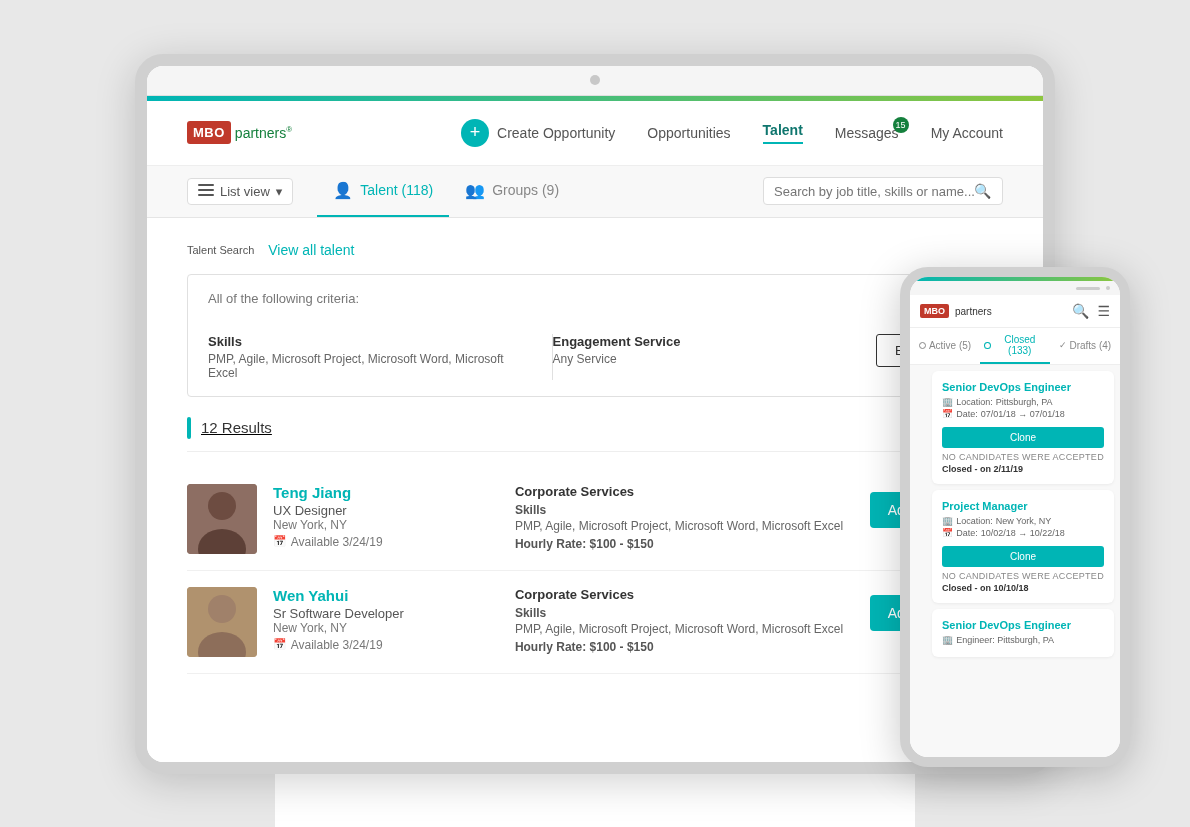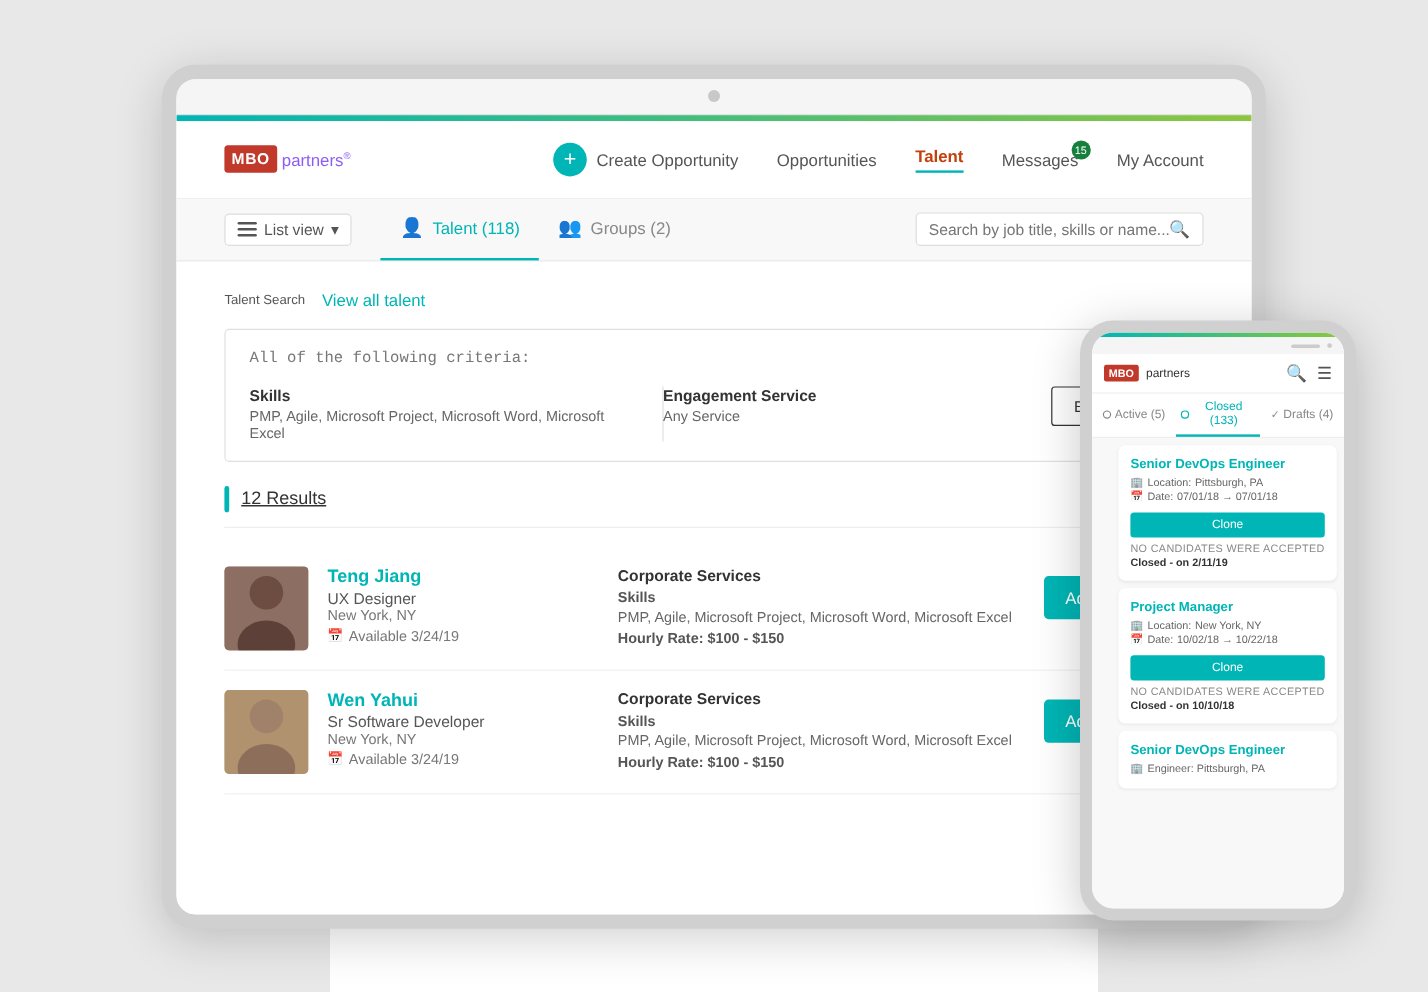--- a/index.html
+++ b/index.html
@@ -71,7 +71,7 @@
     }
     .logo-text {
       font-size: 14px;
-      color: #8b5cf6;
+      color: #15803d;
       margin-left: 4px;
       font-weight: 400;
     }

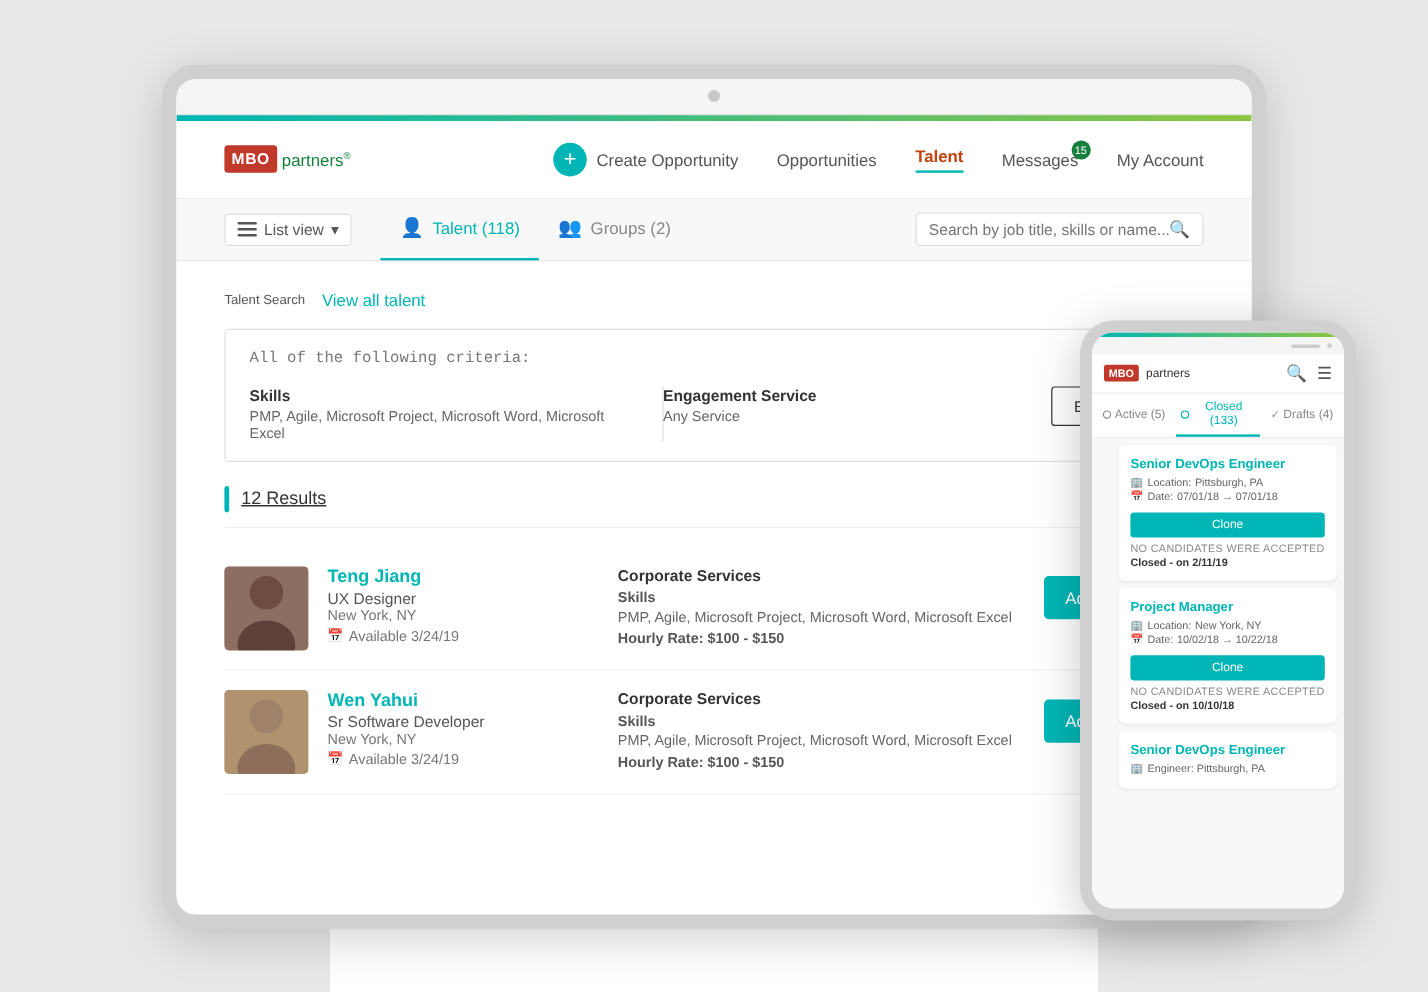--- a/index.html
+++ b/index.html
@@ -91,7 +91,7 @@
       white-space: nowrap;
     }
     .nav-link.active {
-      color: #c2410c;
+      color: #0f766e;
       font-weight: 600;
       border-bottom: 2px solid #00b5b5;
       padding-bottom: 4px;

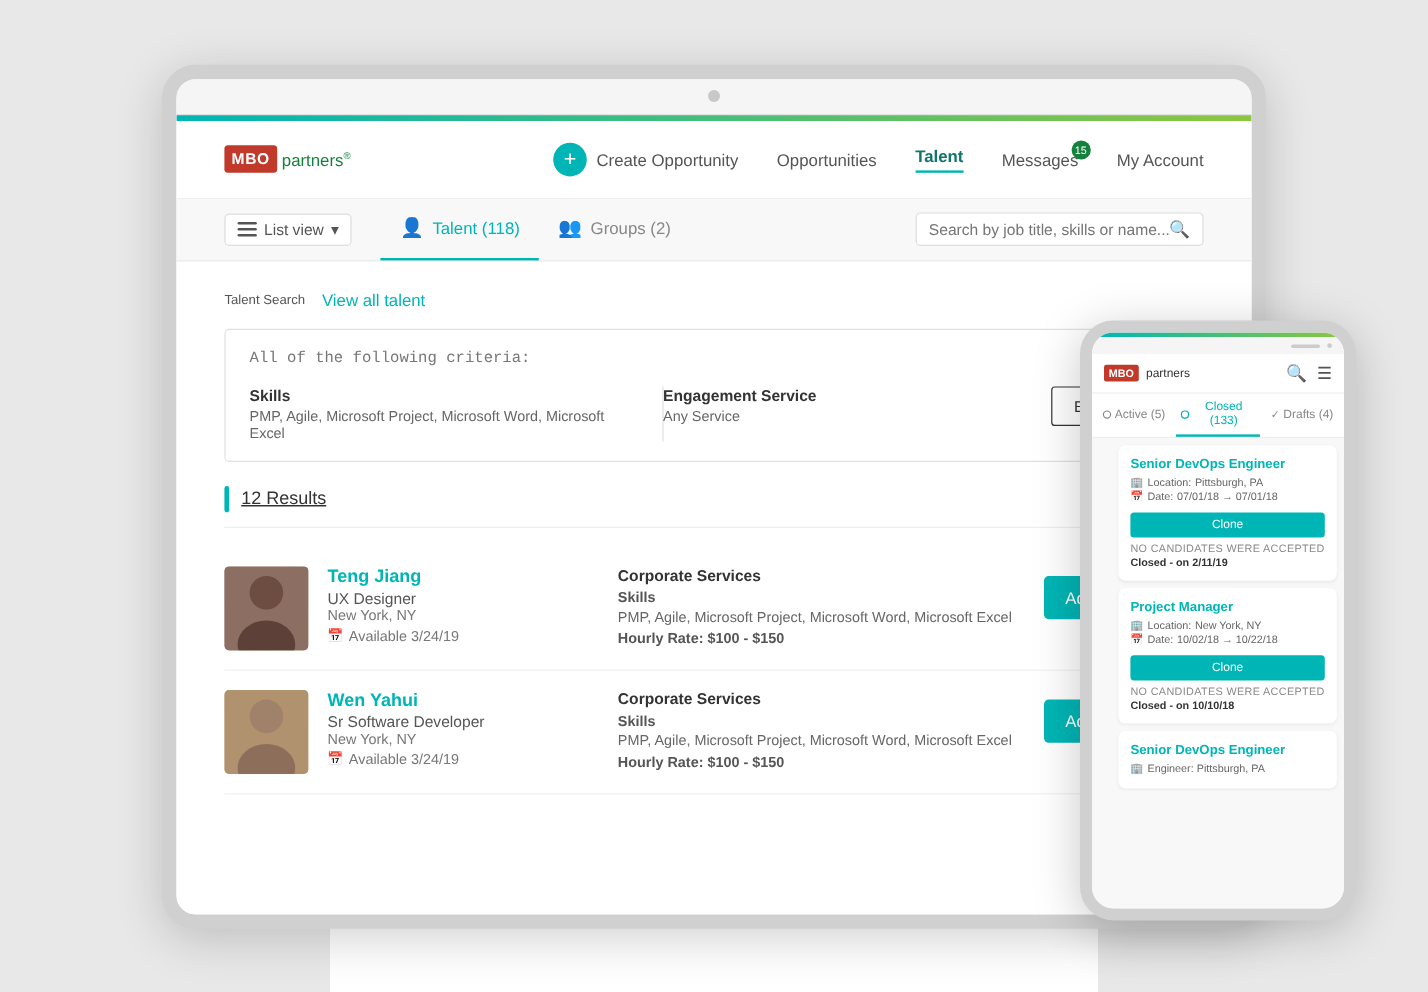--- a/index.html
+++ b/index.html
@@ -147,7 +147,7 @@
     }
     .view-selector {
       display: flex;
-      align-items: center;
+      align-items: flex-start;
       gap: 6px;
       border: 1px solid #ddd;
       border-radius: 4px;

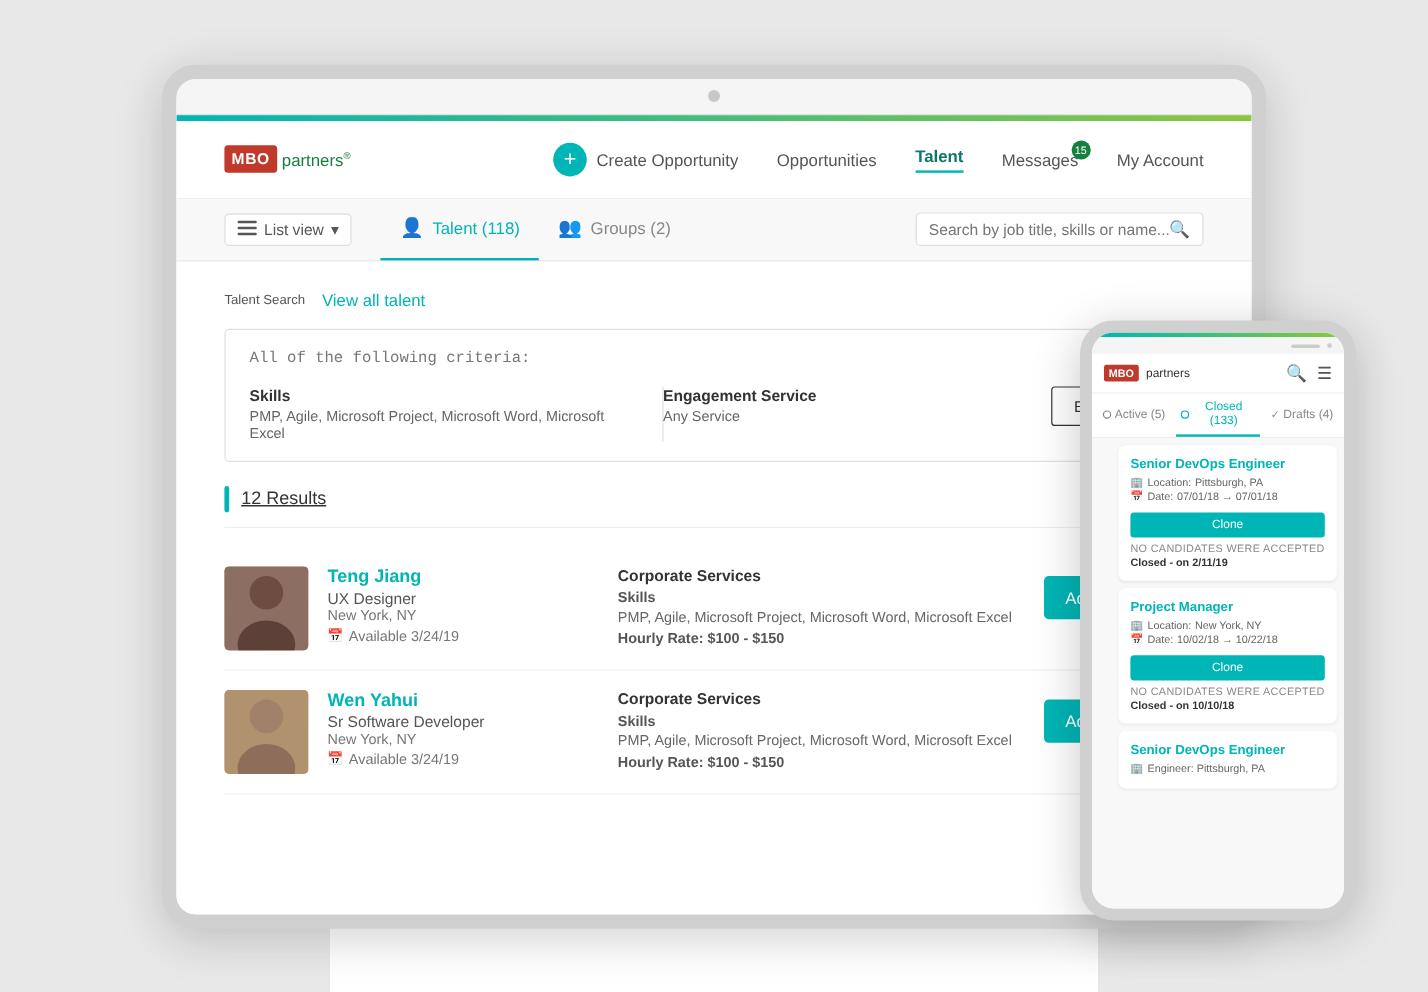--- a/index.html
+++ b/index.html
@@ -647,7 +647,7 @@
     </div>
     <div class="tab-item">
       <span class="tab-icon">👥</span>
-      <span>Groups (2)</span>
+      <span>Groups (9)</span>
     </div>
     <div class="search-bar">
       <input type="text" placeholder="Search by job title, skills or name..." style="">

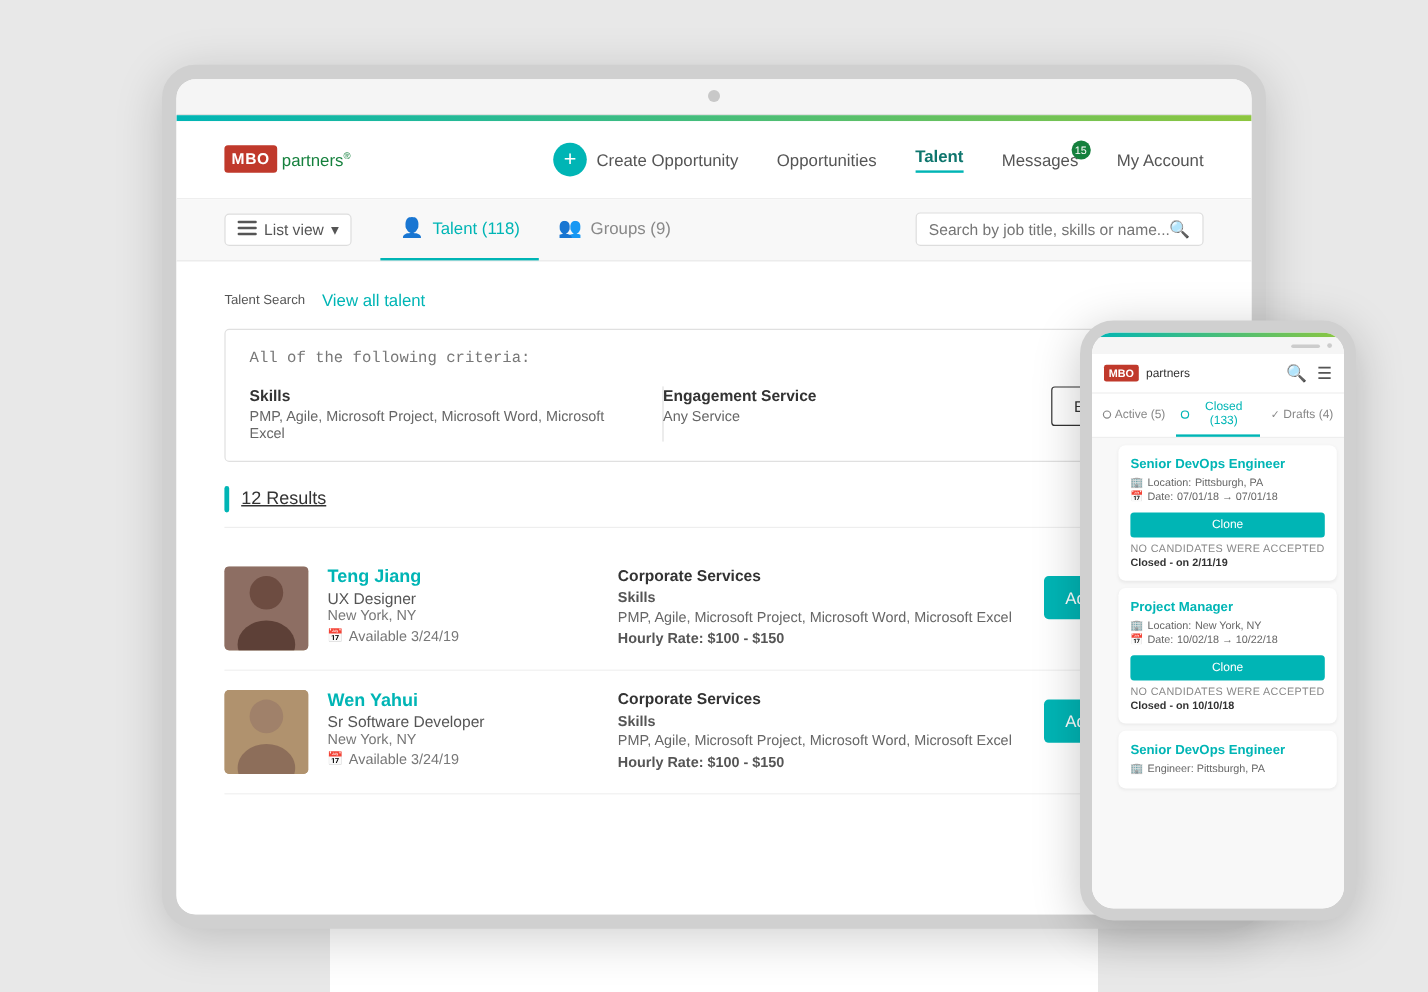--- a/index.html
+++ b/index.html
@@ -248,8 +248,7 @@
     .all-criteria-label {
       font-size: 13px;
       color: #777;
-      margin-bottom: 16px;
-      font-family: Liberation Mono, monospace;
+      margin-bottom: 28px;
     }
     .criteria-row {
       display: flex;

